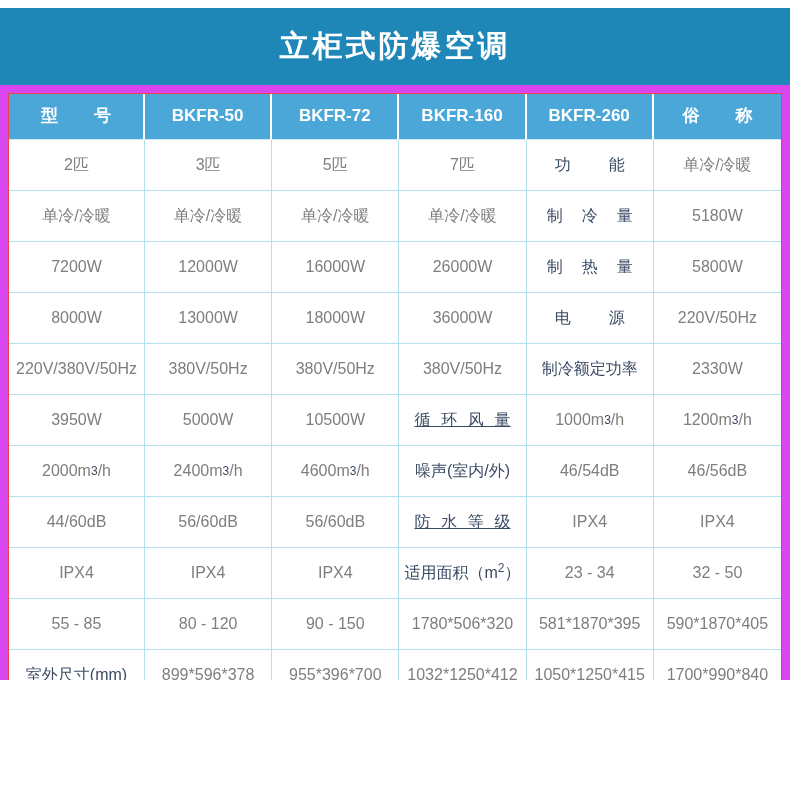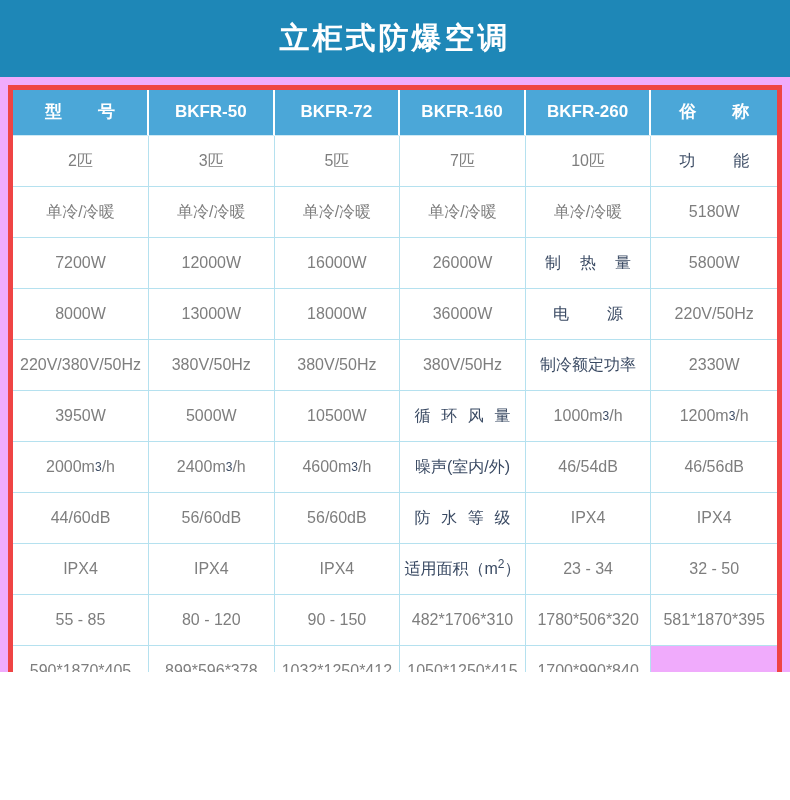--- a/index.html
+++ b/index.html
@@ -4,7 +4,7 @@
 <style>
   html,body{margin:0;padding:0;background:#fff;}
   .page{
-    width:790px;height:672px;margin:0 auto;background:#f0abfc;
+    width:790px;height:672px;margin:8px auto;background:#d946ef;
     font-family:"Liberation Sans","DejaVu Sans",sans-serif;
     box-sizing:border-box;overflow:hidden;
   }

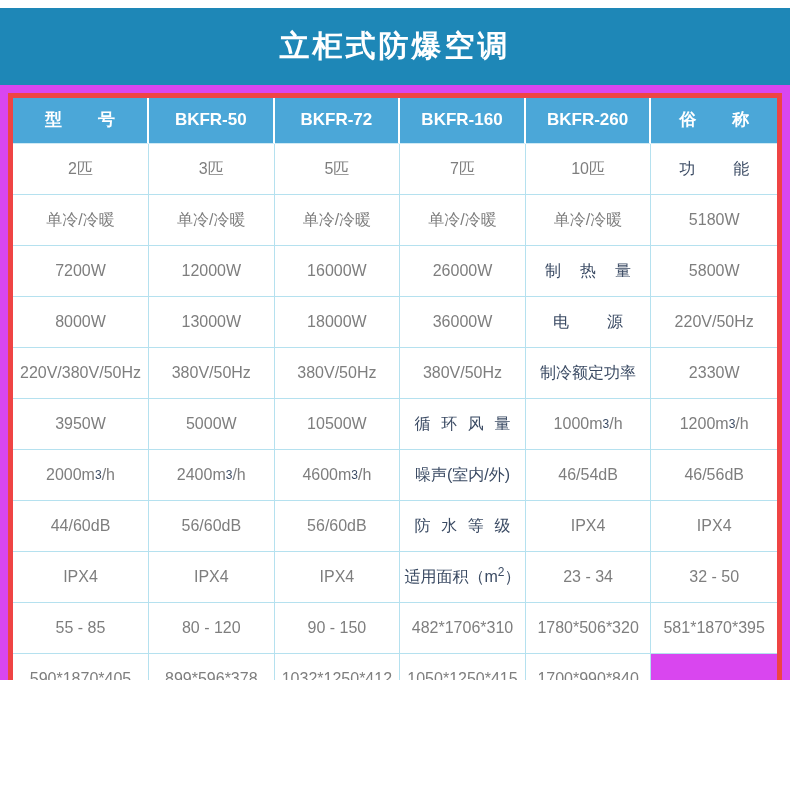--- a/index.html
+++ b/index.html
@@ -19,7 +19,7 @@
   
   .spec-table{
     margin:8px 8px 0 8px;width:774px;box-sizing:border-box;
-    border:5px solid #ef4444;
+    border:1px solid #ef4444;
     display:grid;grid-template-columns:136px repeat(5,1fr);
   }
   .cell{

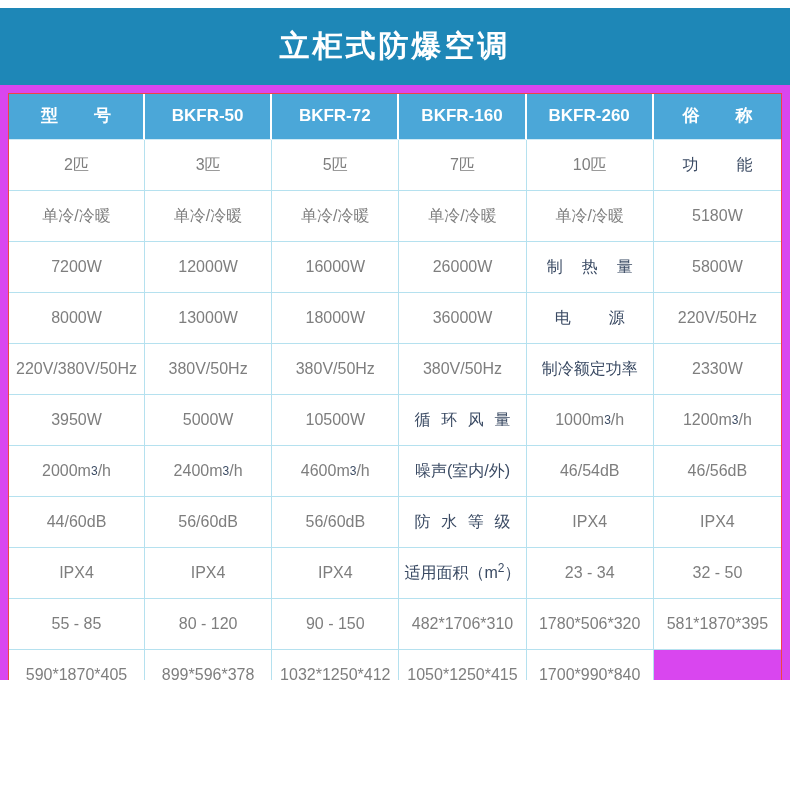--- a/index.html
+++ b/index.html
@@ -78,7 +78,6 @@
     <div class="cell">3匹</div>
     <div class="cell">5匹</div>
     <div class="cell">7匹</div>
-    <div class="cell">10匹</div>
 
     <div class="cell label-cell">
         <span class="lbl w2">功能</span>

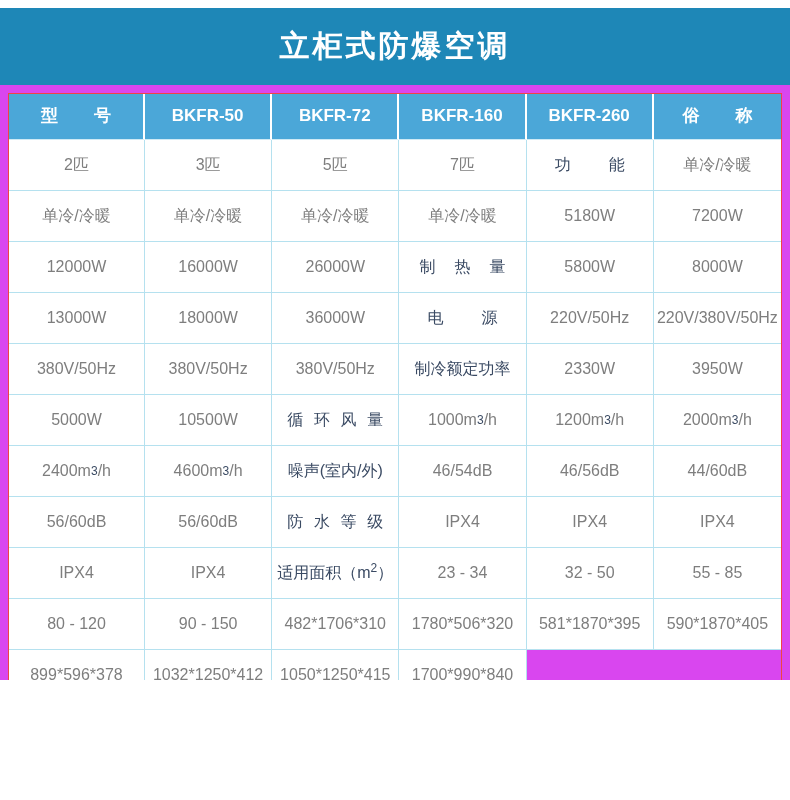--- a/index.html
+++ b/index.html
@@ -88,6 +88,9 @@
     <div class="cell">单冷/冷暖</div>
     <div class="cell">单冷/冷暖</div>
 
+    <div class="cell label-cell">
+        <span class="lbl w3">制冷量</span>
+      </div>
     <div class="cell">5180W</div>
     <div class="cell">7200W</div>
     <div class="cell">12000W</div>

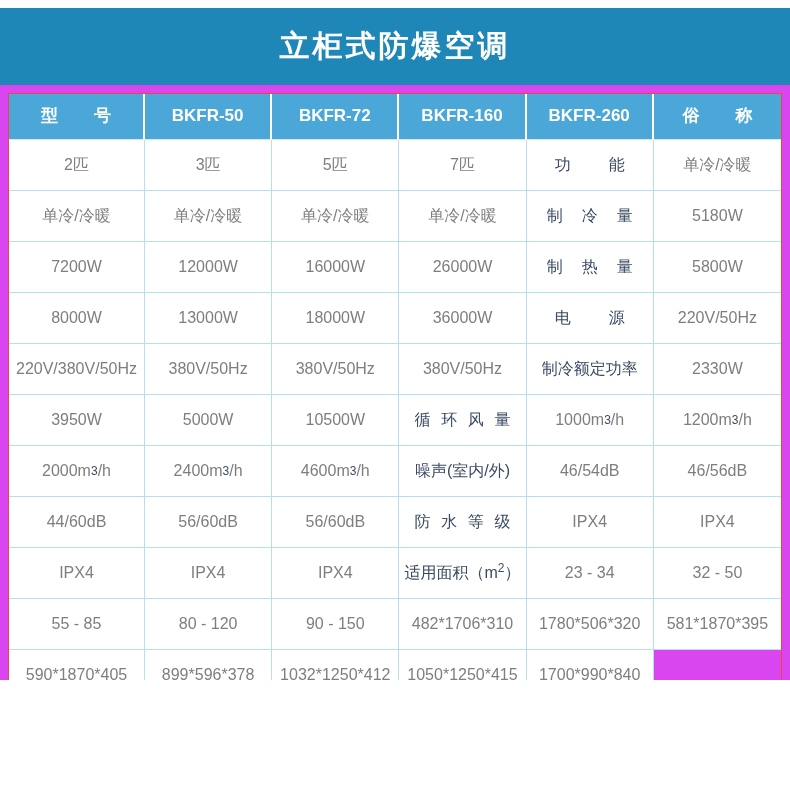--- a/index.html
+++ b/index.html
@@ -42,7 +42,7 @@
   .lbl{display:inline-block;white-space:nowrap;}
   .w2{width:70px;text-align:justify;text-align-last:justify;}
   .w3{width:86px;text-align:justify;text-align-last:justify;}
-  .w4{width:96px;text-align:justify;text-align-last:justify;}
+  .w4{width:96px;text-align:justify;text-align-last:justify;text-decoration:underline;}
   sup{font-size:12px;color:#3a4a63;vertical-align:super;line-height:0;}
   .label-cell sup{color:#3a4a63;}
   

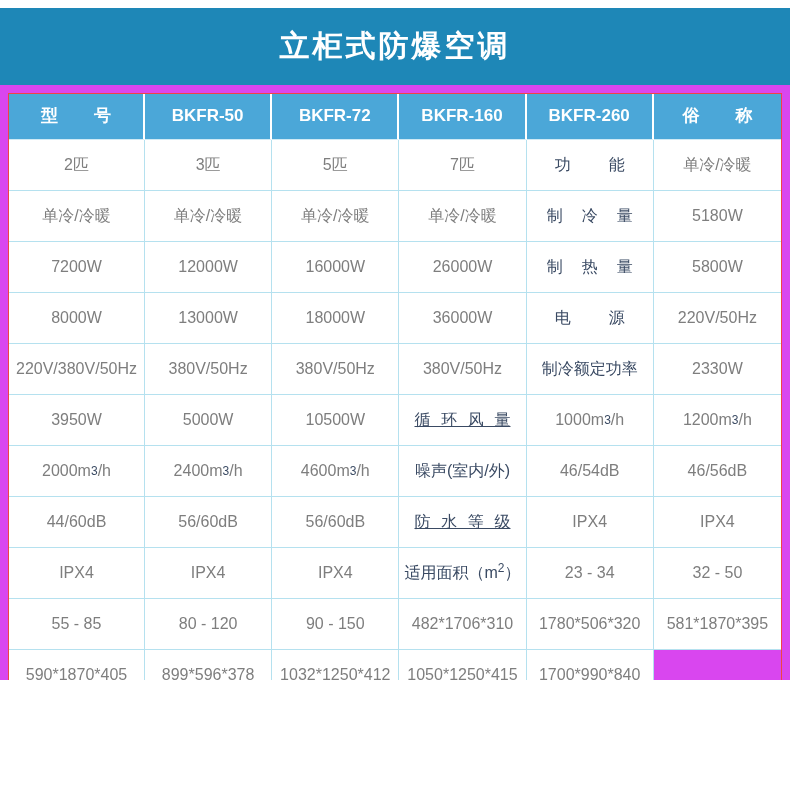--- a/index.html
+++ b/index.html
@@ -159,7 +159,6 @@
     <div class="cell">80 - 120</div>
     <div class="cell">90 - 150</div>
 
-    <div class="cell">482*1706*310</div>
     <div class="cell">1780*506*320</div>
     <div class="cell">581*1870*395</div>
     <div class="cell">590*1870*405</div>

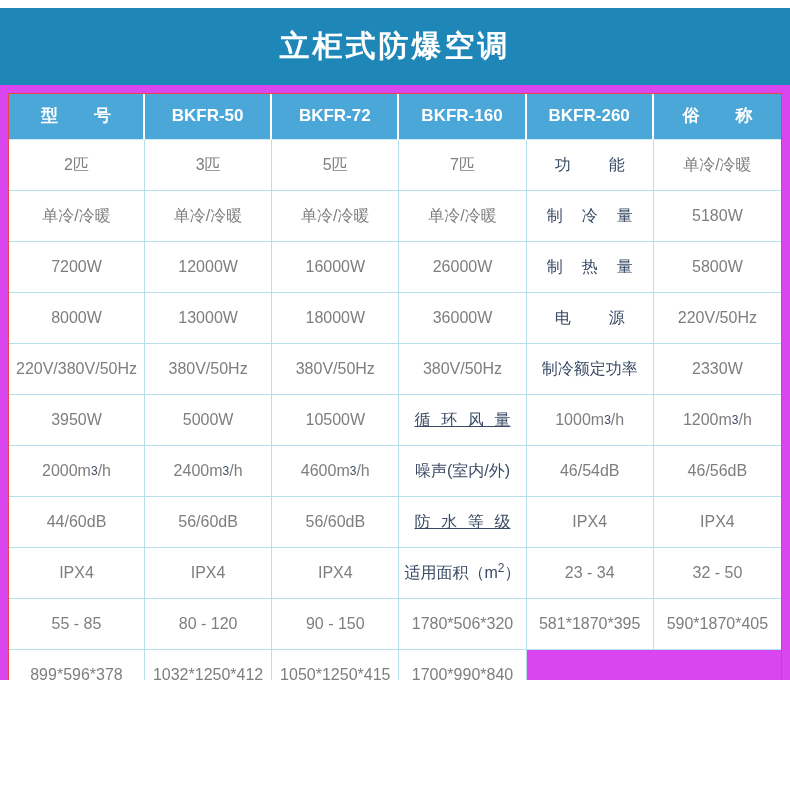--- a/index.html
+++ b/index.html
@@ -163,6 +163,9 @@
     <div class="cell">581*1870*395</div>
     <div class="cell">590*1870*405</div>
 
+    <div class="cell label-cell">
+        <span class="lbl">室外尺寸(mm)</span>
+      </div>
     <div class="cell">899*596*378</div>
     <div class="cell">1032*1250*412</div>
     <div class="cell">1050*1250*415</div>

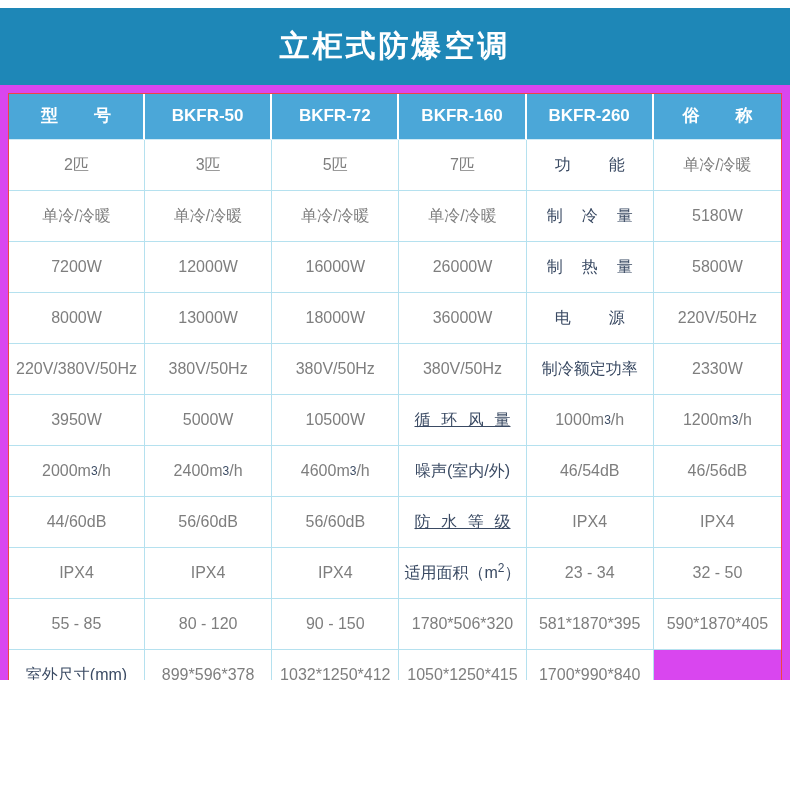--- a/index.html
+++ b/index.html
@@ -167,6 +167,7 @@
         <span class="lbl">室外尺寸(mm)</span>
       </div>
     <div class="cell">899*596*378</div>
+    <div class="cell">955*396*700</div>
     <div class="cell">1032*1250*412</div>
     <div class="cell">1050*1250*415</div>
     <div class="cell">1700*990*840</div>

